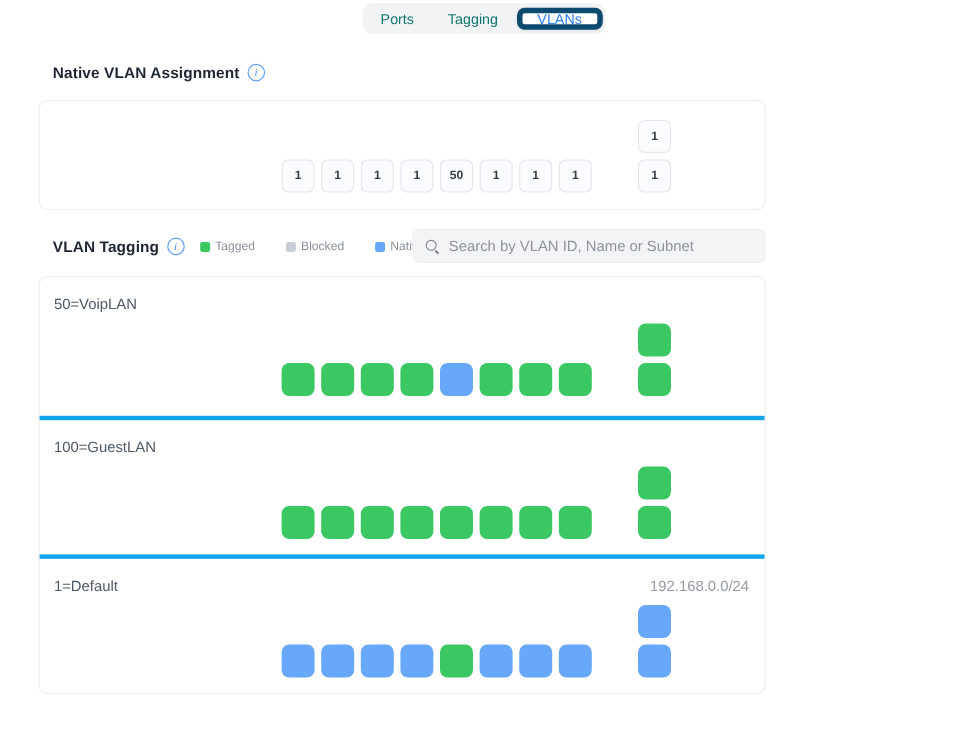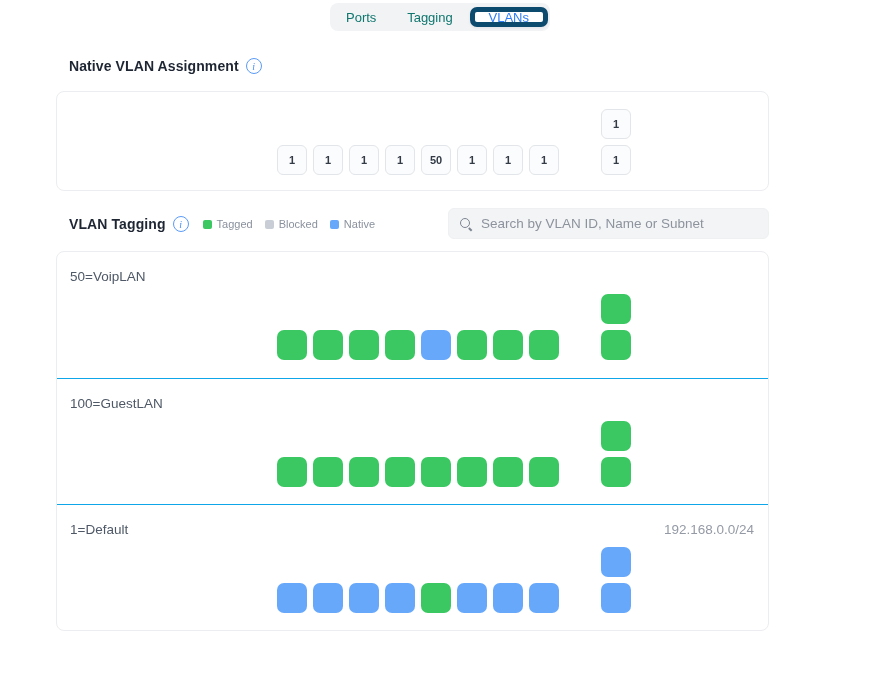--- a/index.html
+++ b/index.html
@@ -23,7 +23,7 @@
     box-shadow: 0 1px 3px rgba(20,30,50,0.08); height: 20px; font-weight: 500;
   }
 
-  .content { width: 713px; margin: 0 auto 0 56px; }
+  .content { width: 661px; margin: 0 auto 0 35px; }
 
   
   .head-row { display: flex; align-items: center; margin: 26px 0 0 13px; height: 18px; }

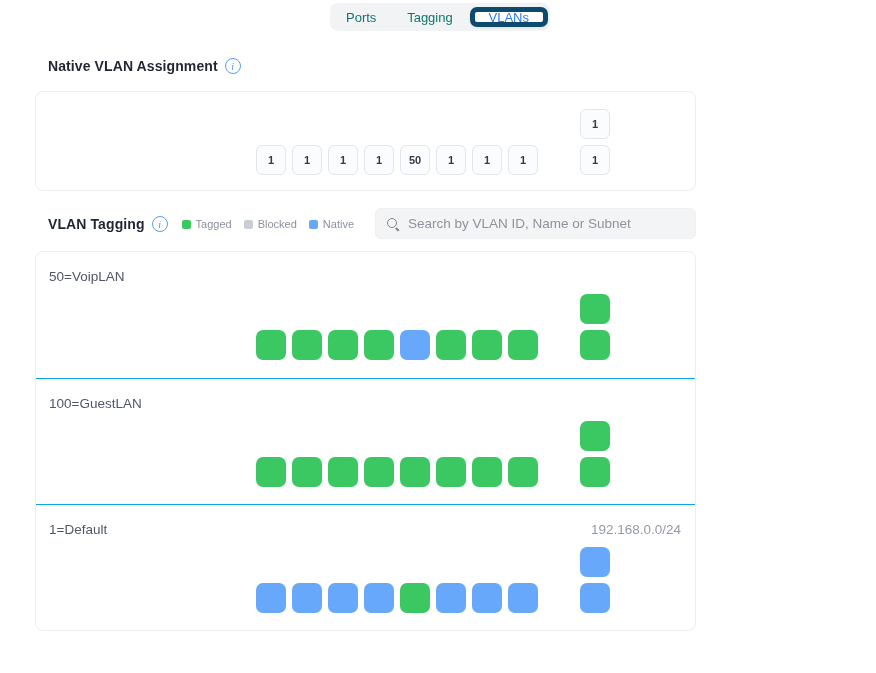--- a/index.html
+++ b/index.html
@@ -51,7 +51,7 @@
   
   .tagging-row { display: flex; align-items: center; margin-top: 17px; height: 32px; position: relative; }
   .tagging-head { display: flex; align-items: flex-start; margin-left: 13px; }
-  .legend { display: flex; align-items: center; gap: 12px; margin-left: 14px; }
+  .legend { display: flex; align-items: center; gap: 28px; margin-left: 14px; }
   .legend-item { display: flex; align-items: center; gap: 5px; }
   .legend-swatch { width: 9px; height: 9px; border-radius: 2px; display: inline-block; }
   .legend-label { font-size: 11px; color: #8a919d; }

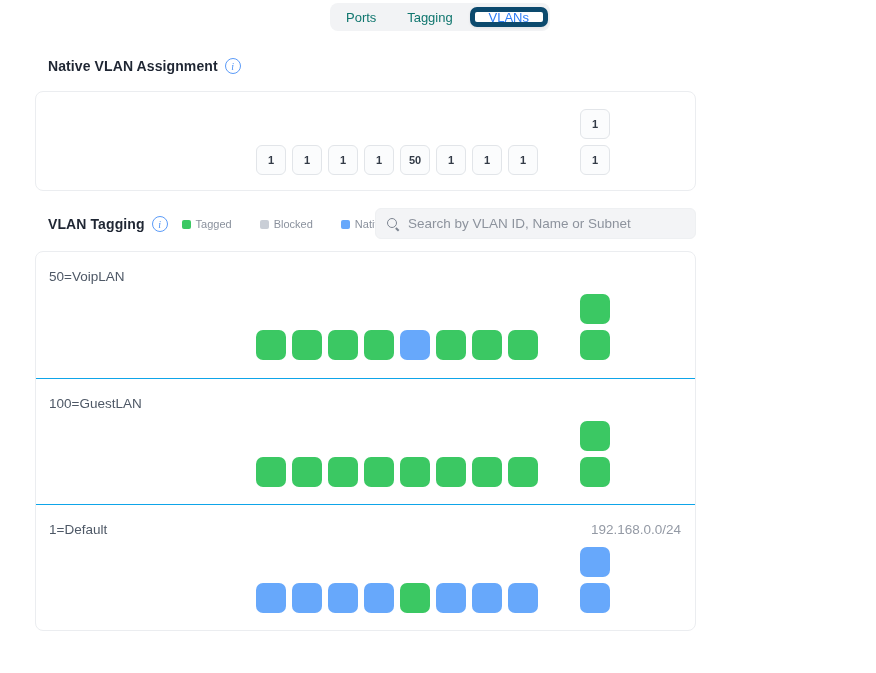--- a/index.html
+++ b/index.html
@@ -79,7 +79,7 @@
   
   .card-tagging { margin-top: 11px; margin-bottom: 20px; text-align: center; }
   .vlan-section { position: relative; height: 126px; }
-  .vlan-section.with-divider { border-top: 1px solid #0ea5e9; }
+  .vlan-section.with-divider { border-top: 4px solid #0ea5e9; }
   .vlan-label { position: absolute; left: 13px; top: 17px; font-size: 13.5px; color: #4e5866; }
   .vlan-subnet { position: absolute; right: 14px; top: 17px; font-size: 13.5px; color: #949aa5; }
   .squares-row { position: absolute; left: 220px; top: 78px; display: flex; gap: 6px; }

